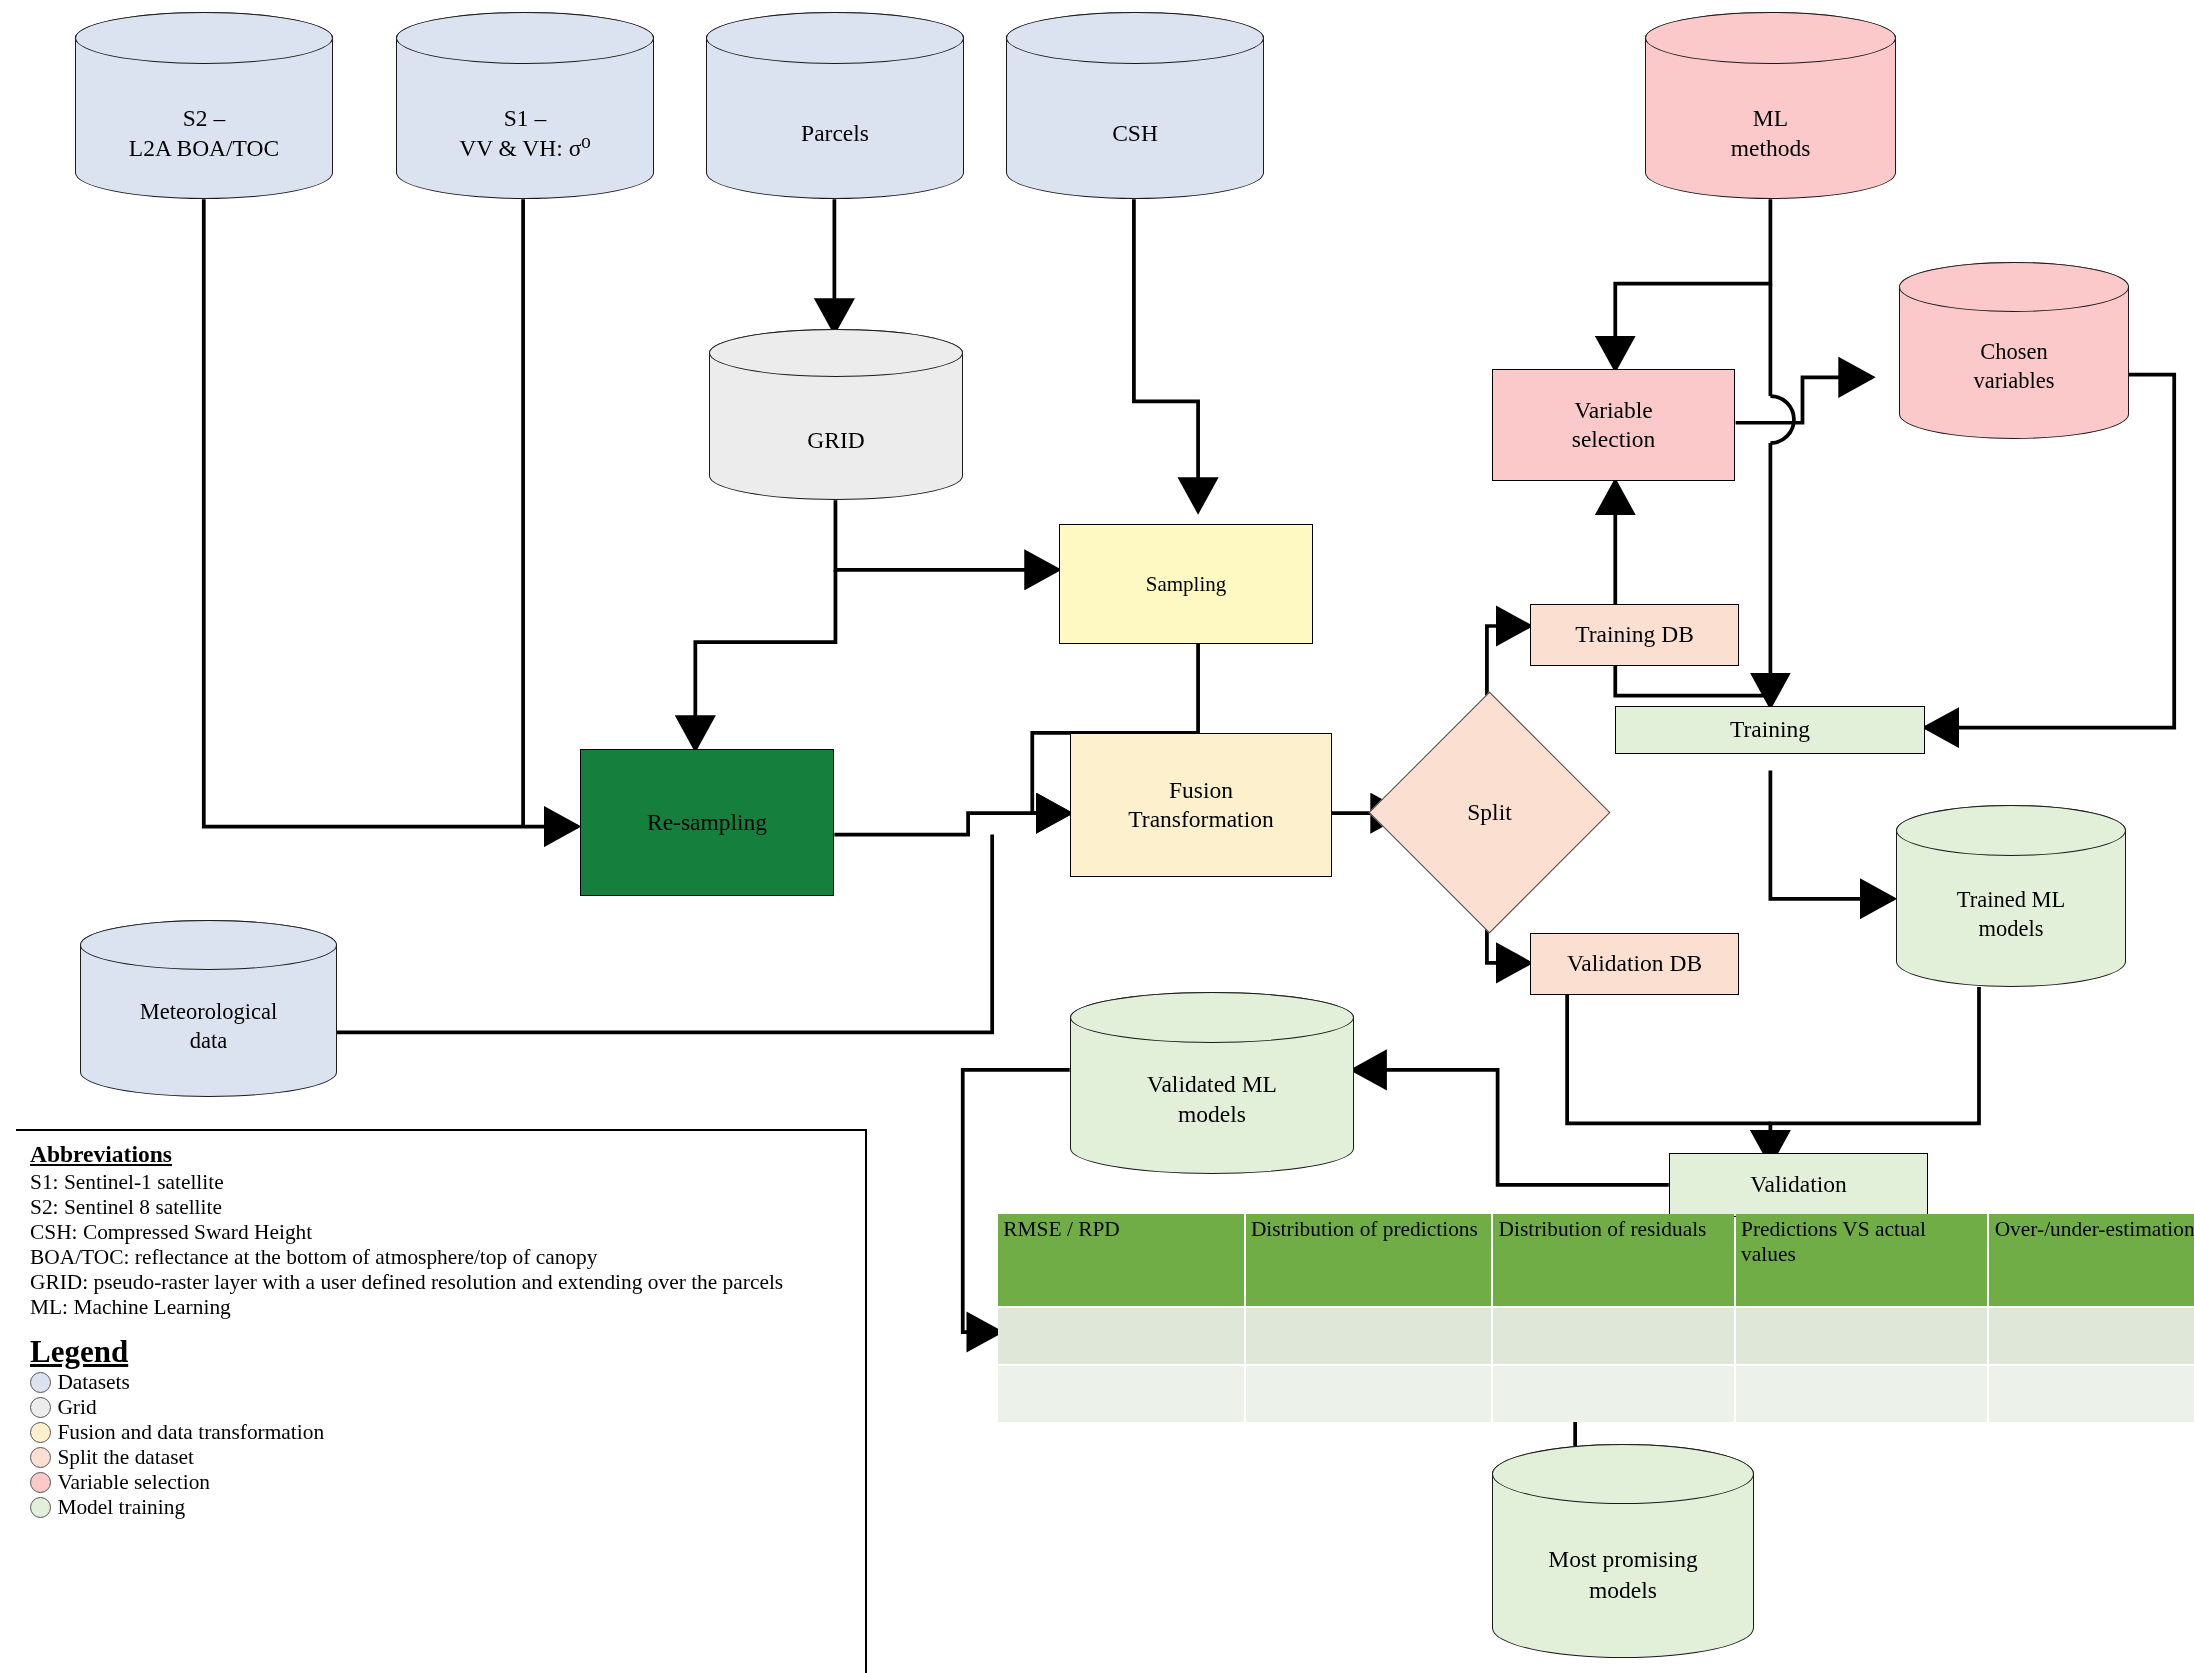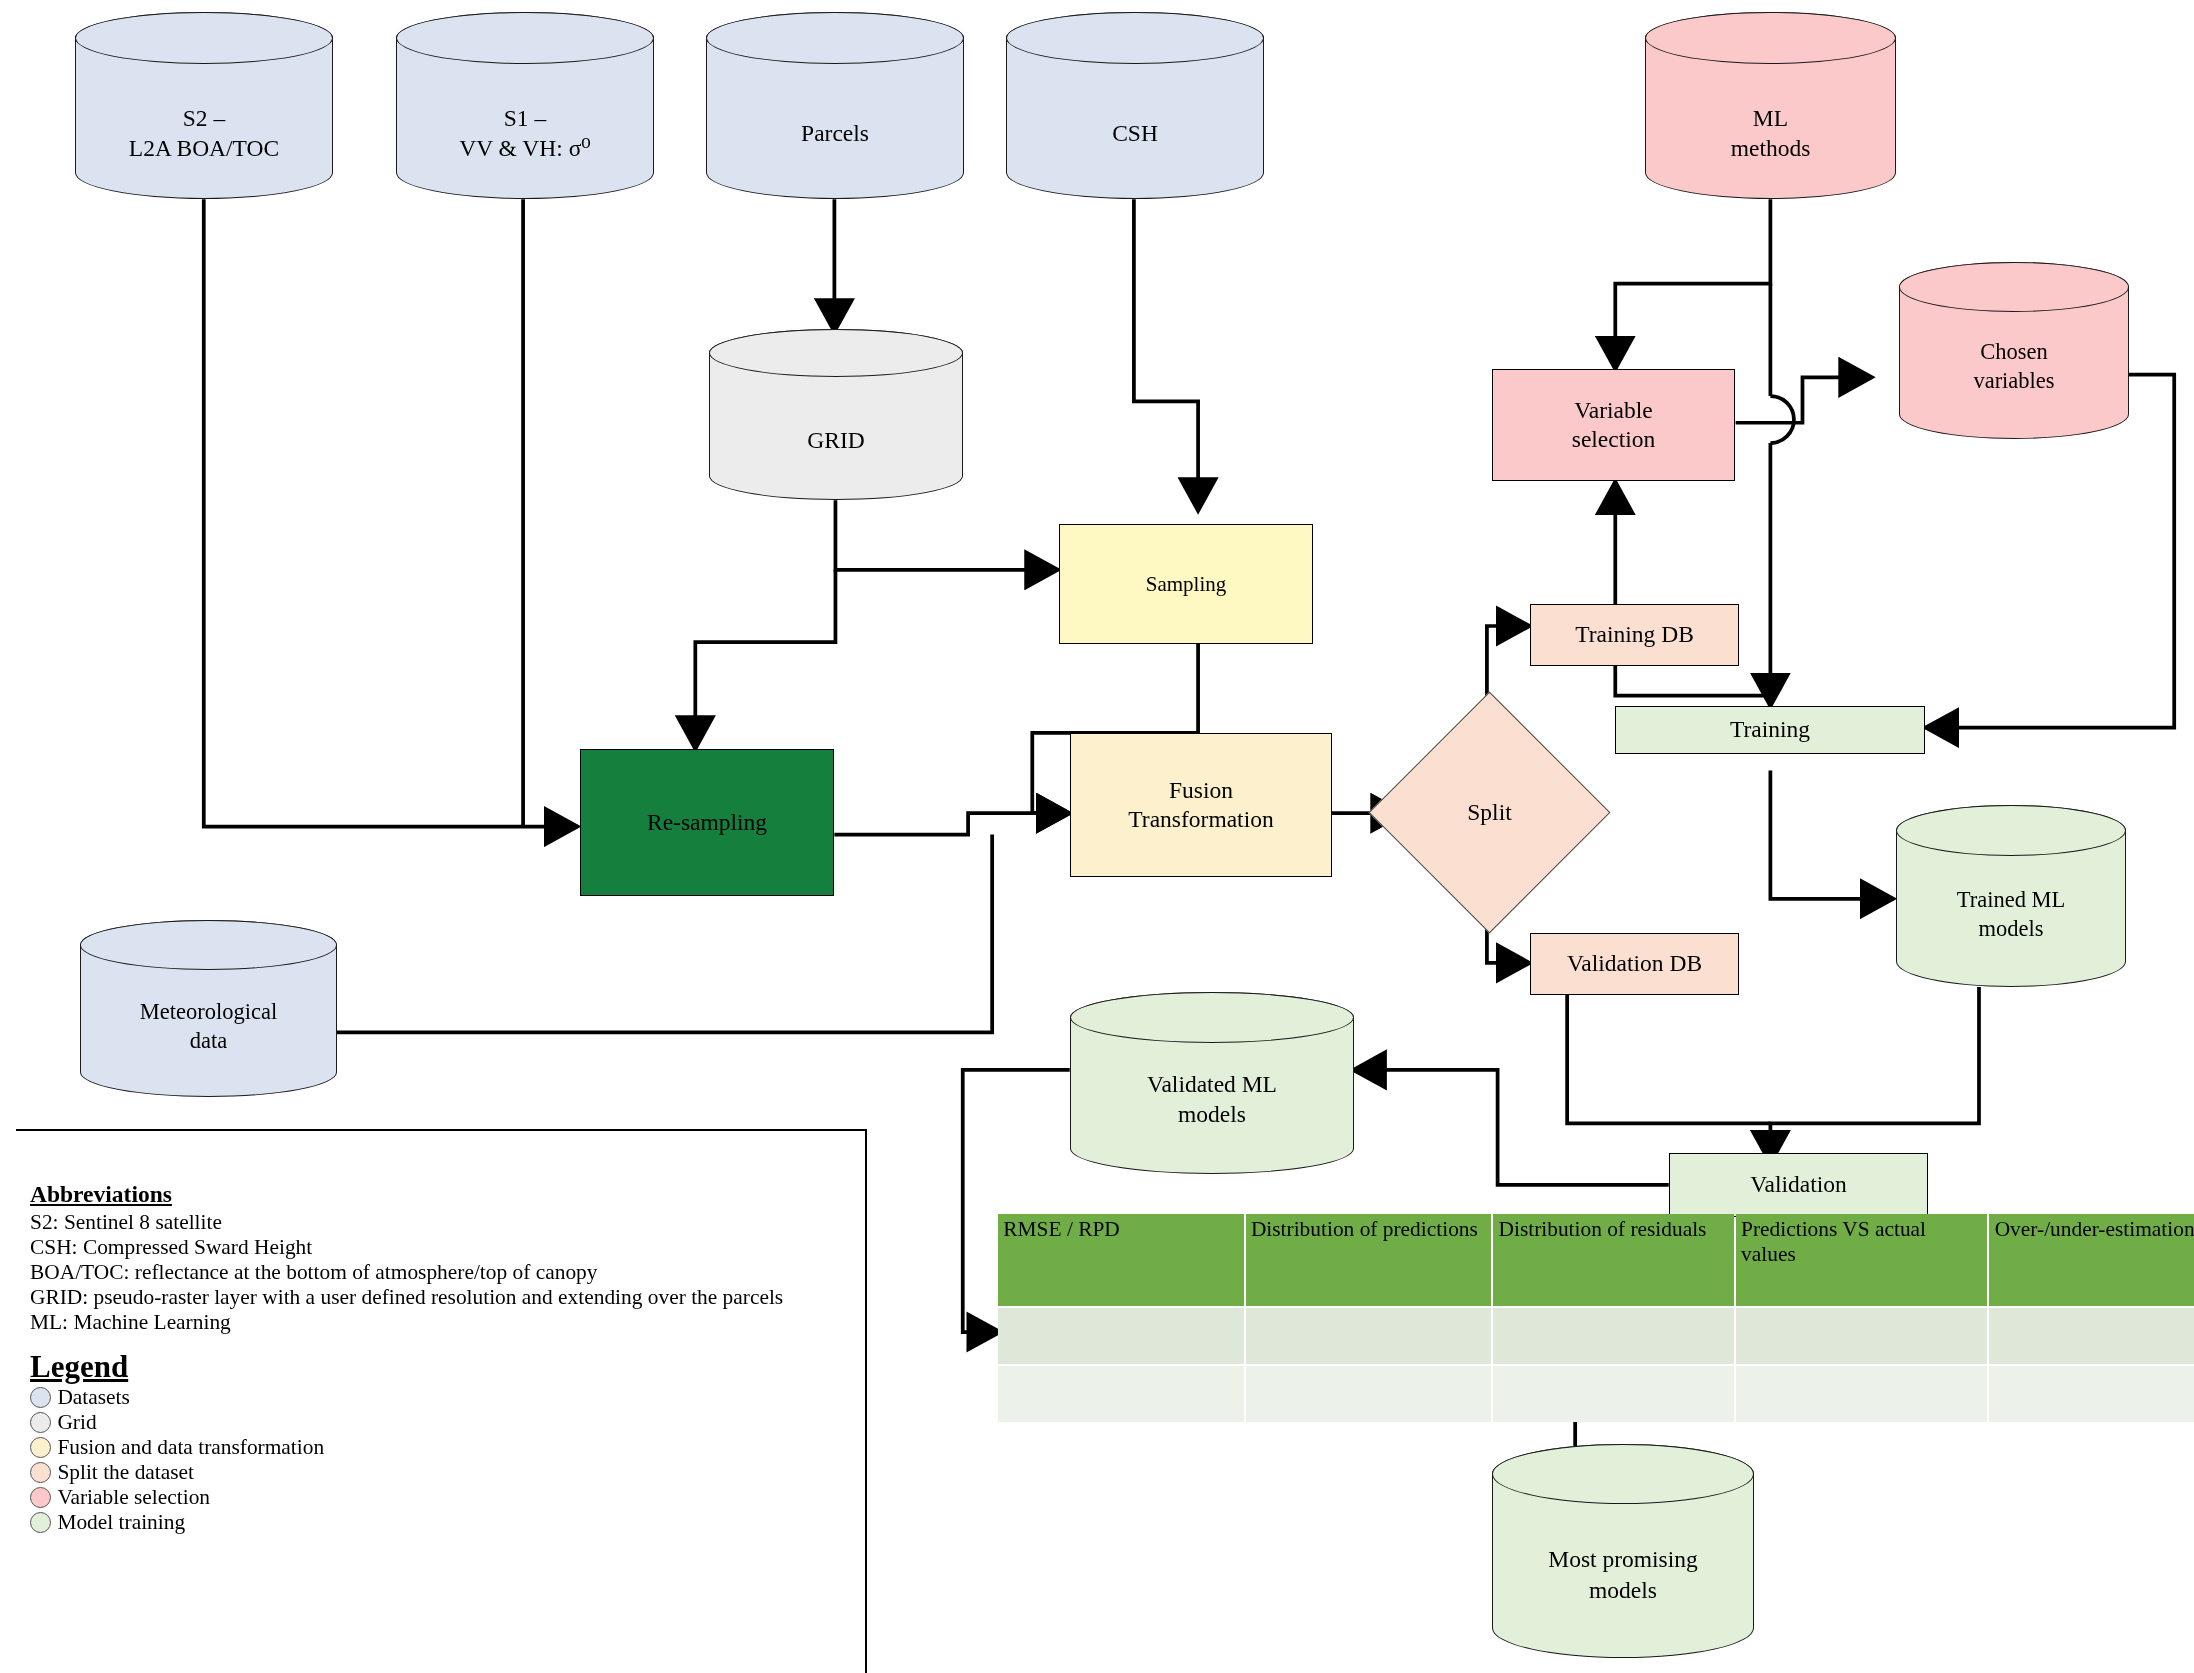--- a/index.html
+++ b/index.html
@@ -29,7 +29,7 @@
   
   #legendbox{position:absolute;border-top:2.1px solid #000;border-right:2.1px solid #000;
              box-sizing:border-box;}
-  .hd{font-weight:bold;text-decoration:underline;margin-top:40px;}
+  .hd{font-weight:bold;text-decoration:underline;}
   .abbr-line{white-space:pre-wrap;}
   .leg-row{display:flex;align-items:center;gap:6.4px;}
   .leg-dot{width:19px;height:19px;border-radius:50%;border:1.1px solid #555;flex:0 0 auto;}

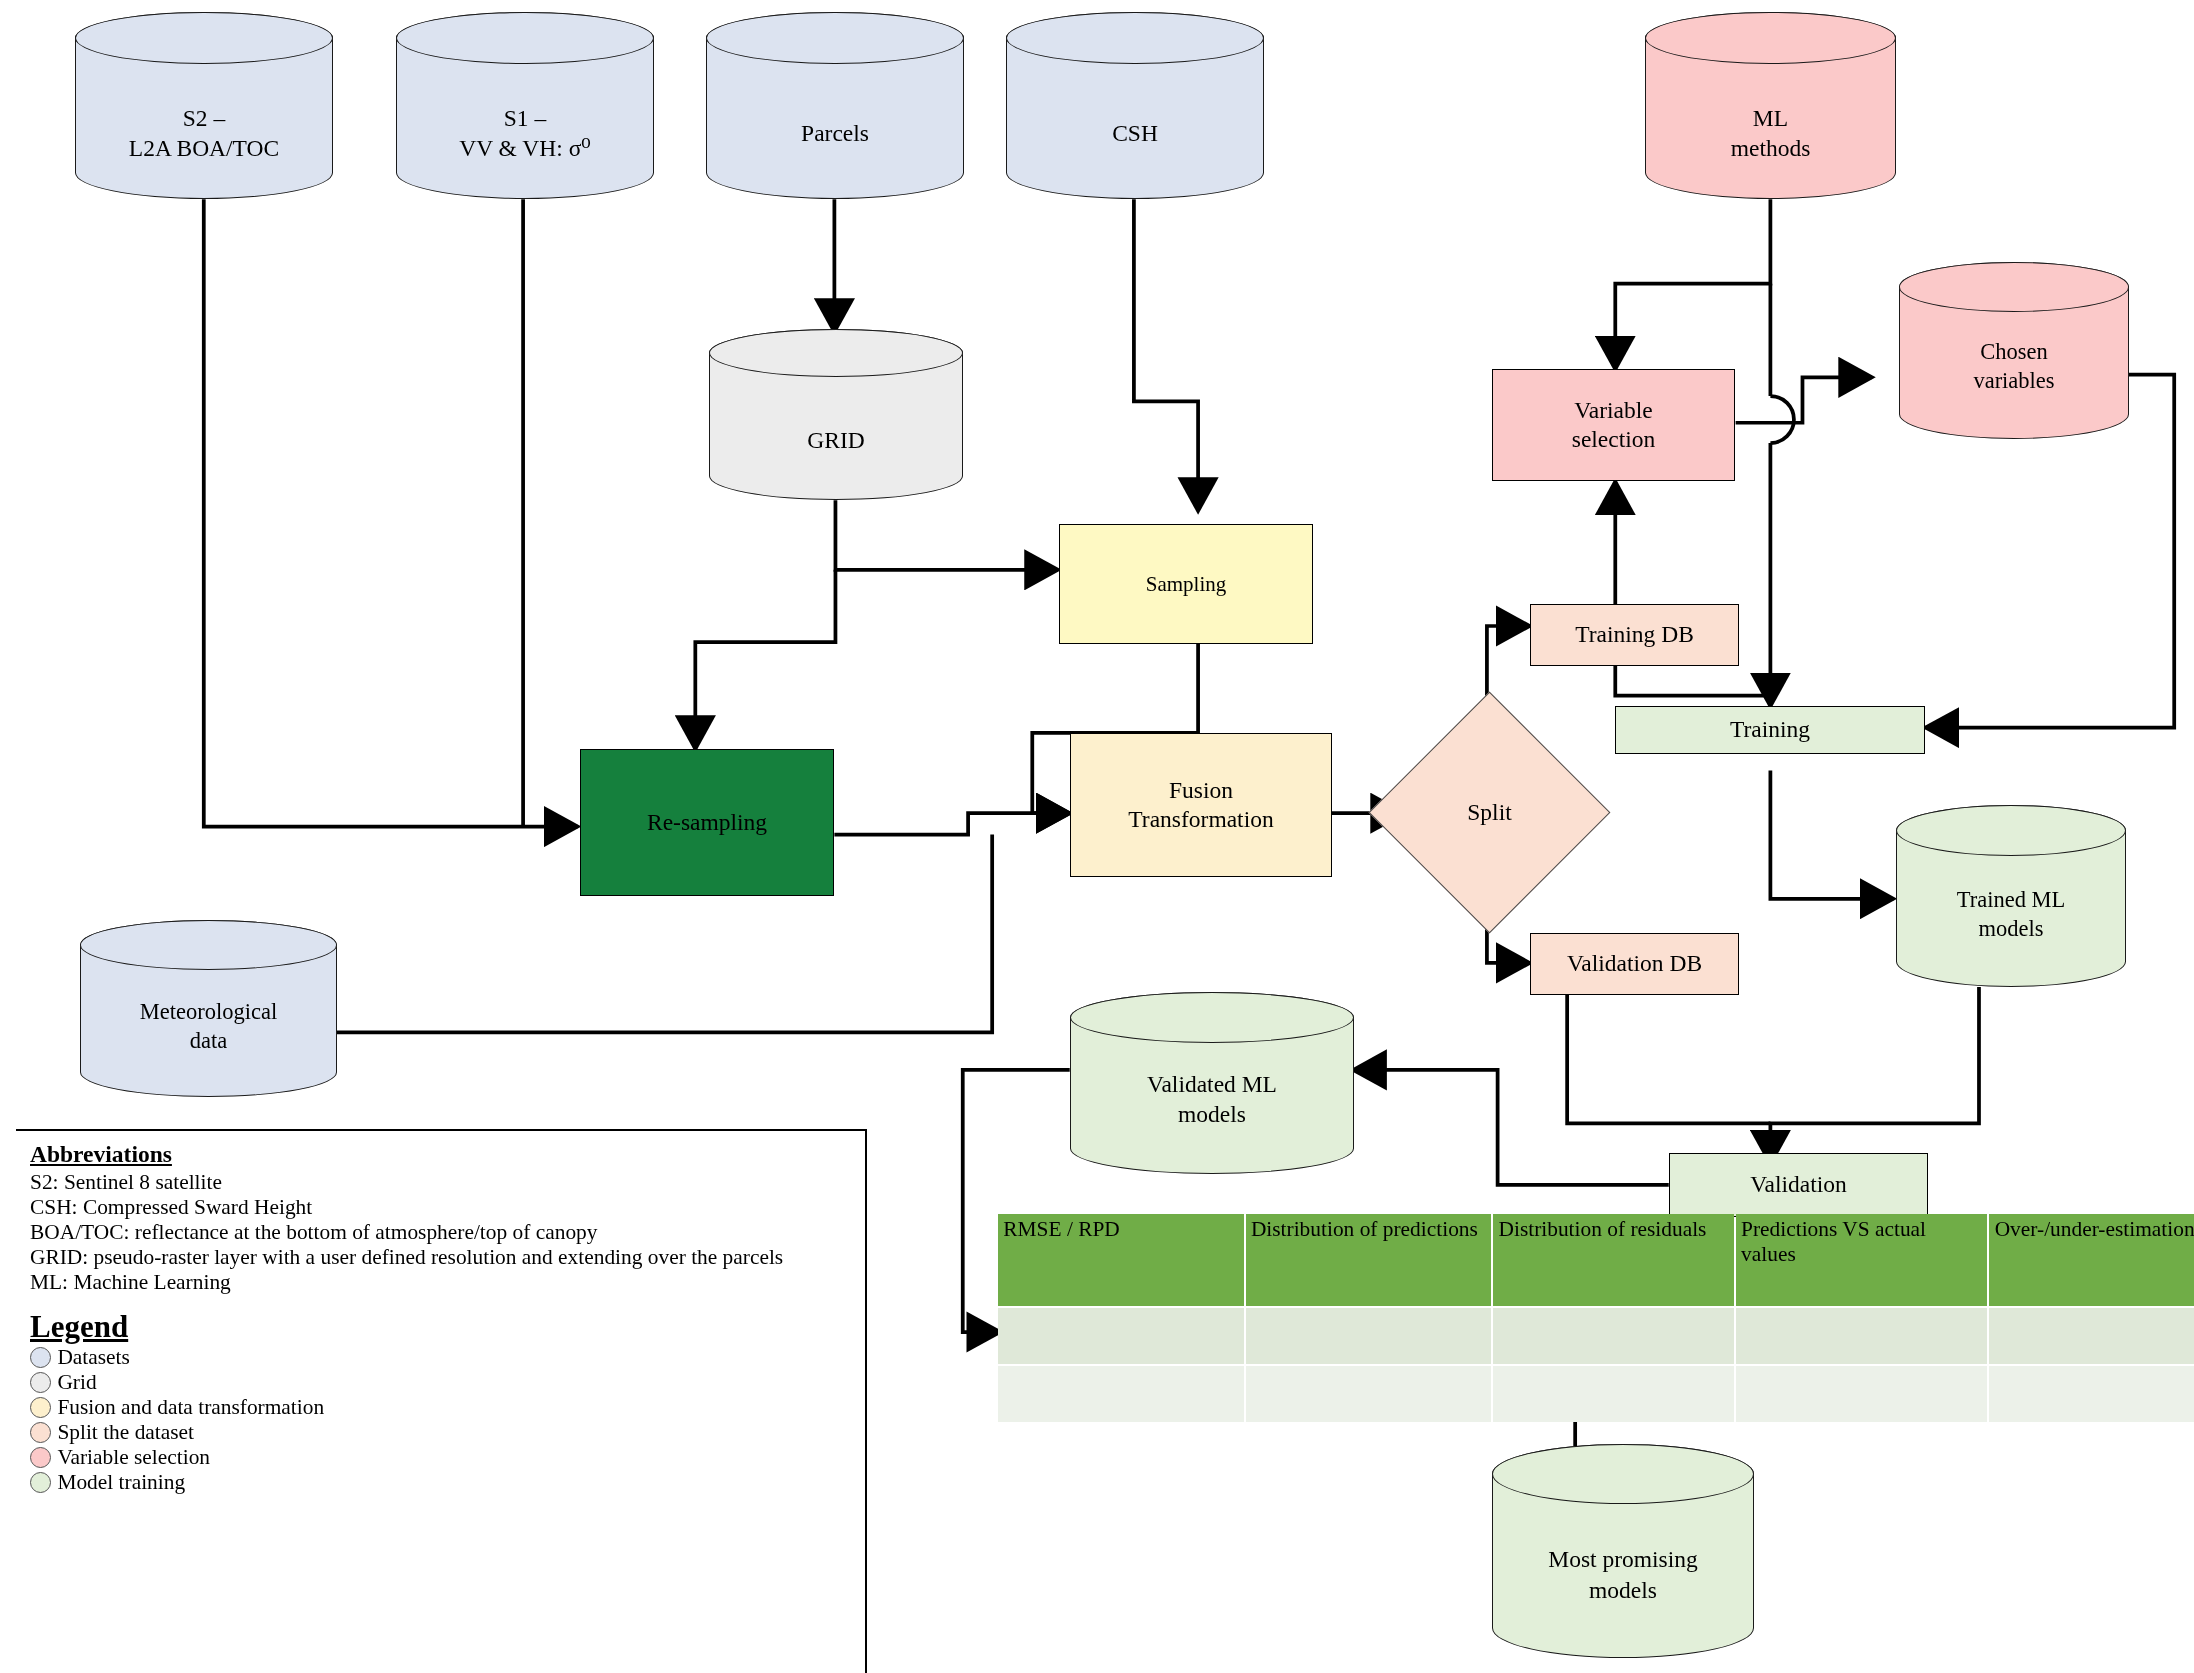--- a/index.html
+++ b/index.html
@@ -232,6 +232,7 @@
 
   <div id="legendbox" style="left:16px;top:1129px;width:851px;height:545px;padding:9.6px 14px;font-size:21.4px;">
     <div class="hd" style="font-size:23.5px;margin-bottom:2.1px;">Abbreviations</div>
+    <div class="abbr-line">S1: Sentinel-1 satellite</div>
     <div class="abbr-line">S2: Sentinel 8 satellite</div>
     <div class="abbr-line">CSH: Compressed Sward Height</div>
     <div class="abbr-line">BOA/TOC: reflectance at the bottom of atmosphere/top of canopy</div>

